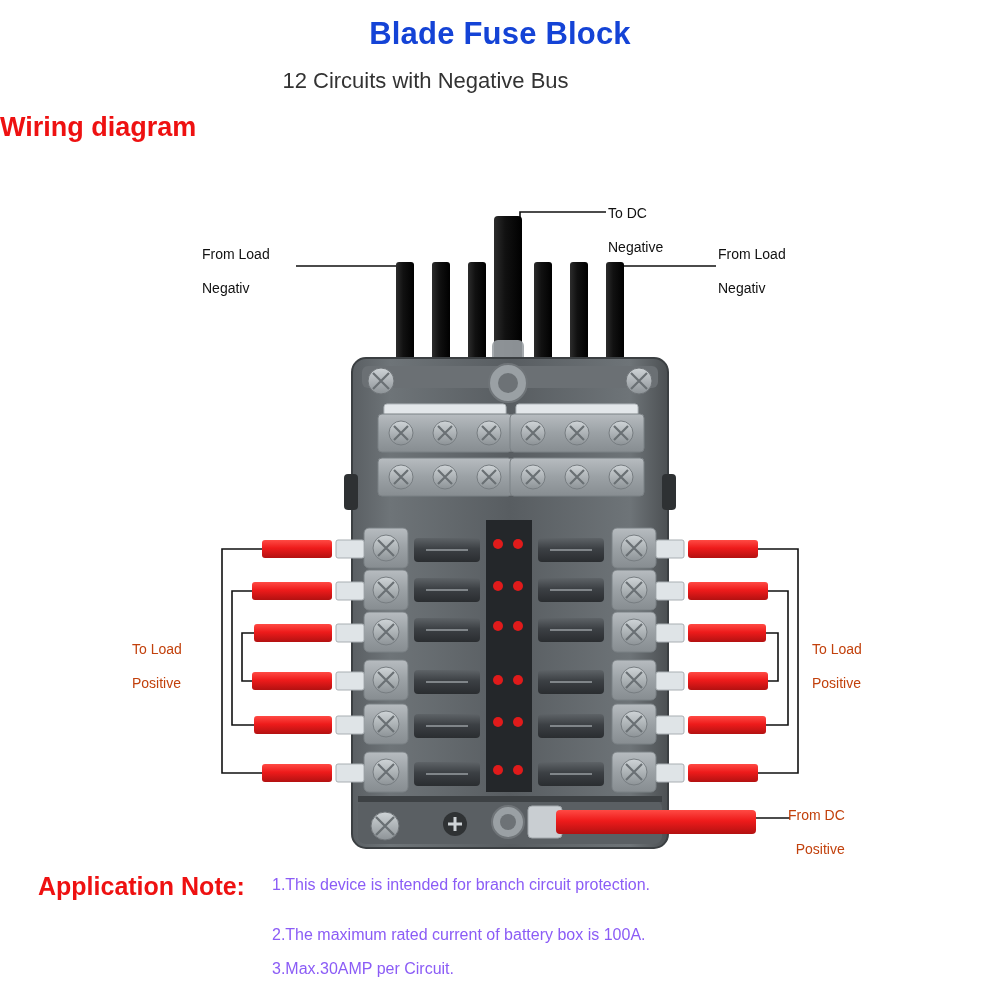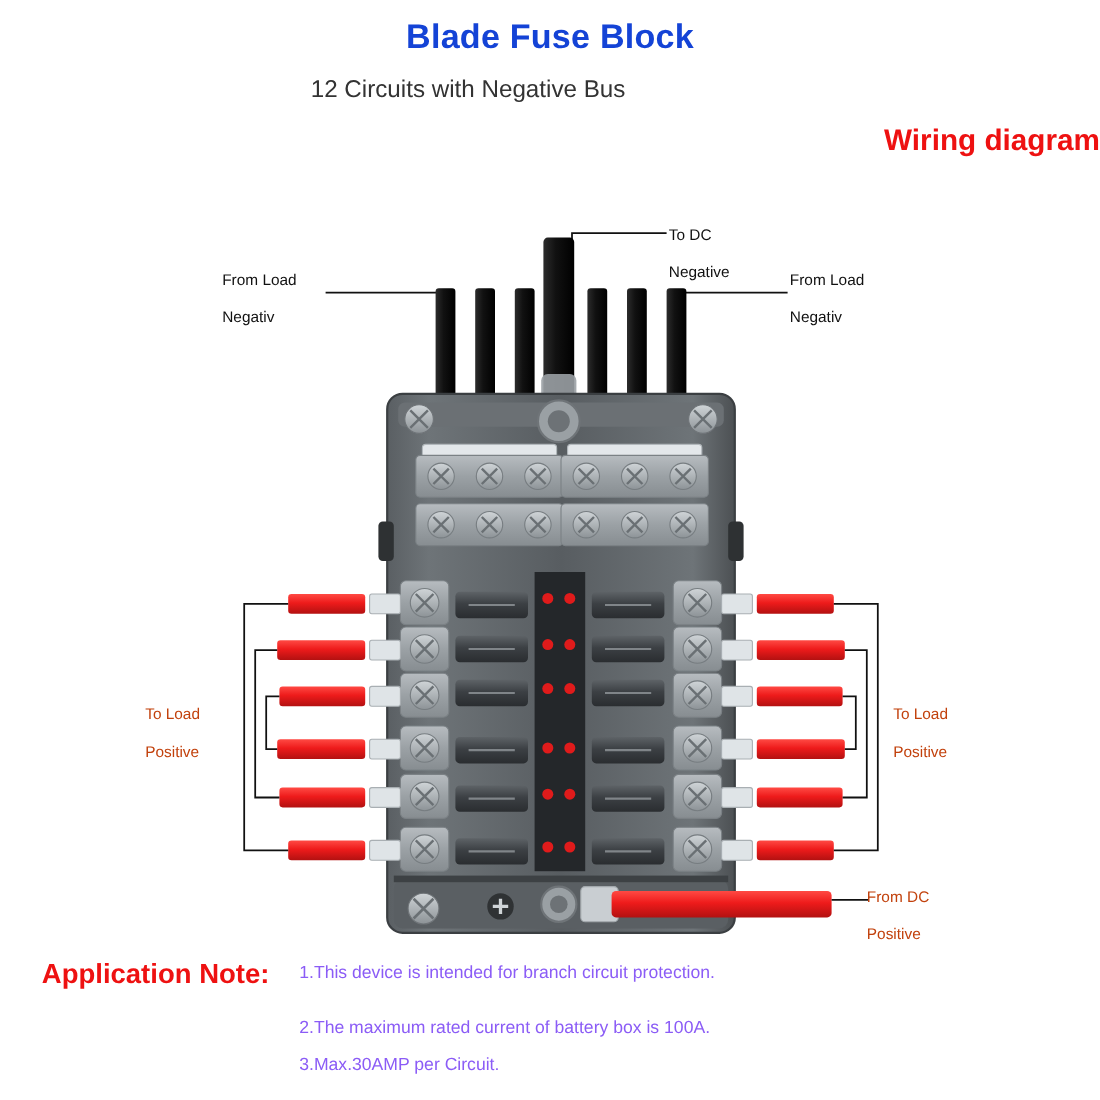--- a/index.html
+++ b/index.html
@@ -45,7 +45,7 @@
     position: absolute;
     left: 0; top: 112px;
     width: 1000px;
-    text-align: right;
+    text-align: left;
     font-size: 27px;
     font-weight: bold;
     color: #ee1111;

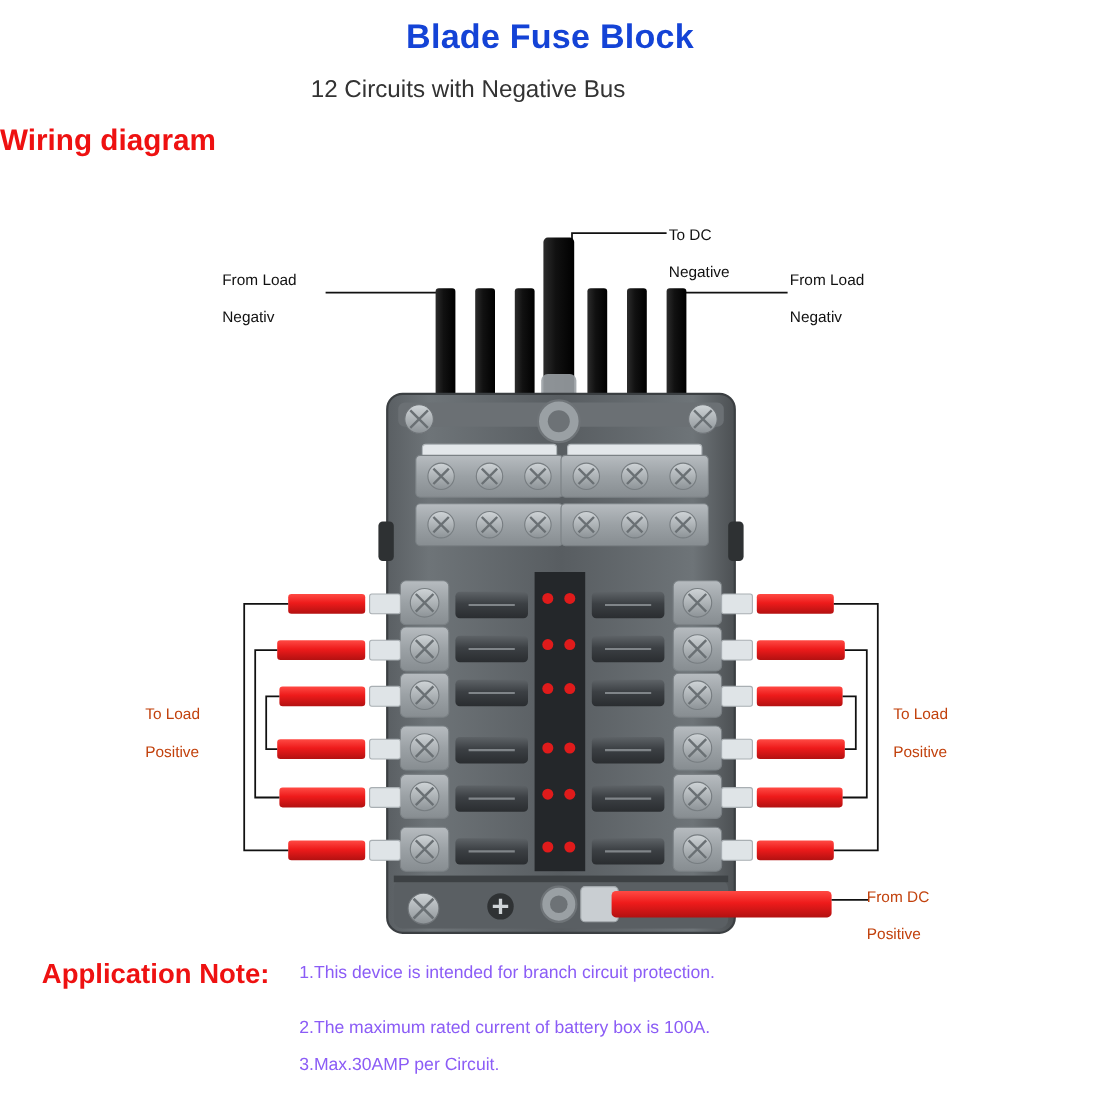--- a/index.html
+++ b/index.html
@@ -400,7 +400,7 @@
     <div>Positive</div>
   </div>
 
-  <div class="lbl red lbl2" style="left:788px; top:798px;">
+  <div class="lbl red lbl2" style="left:788px; top:798px;text-align:right;">
     <div>From DC</div>
     <div>Positive</div>
   </div>

